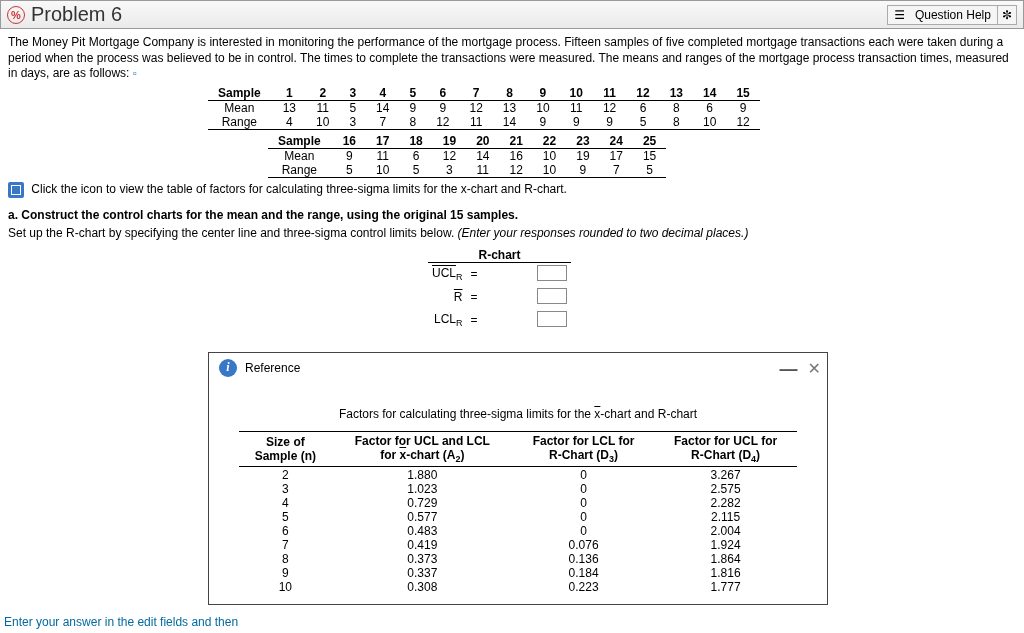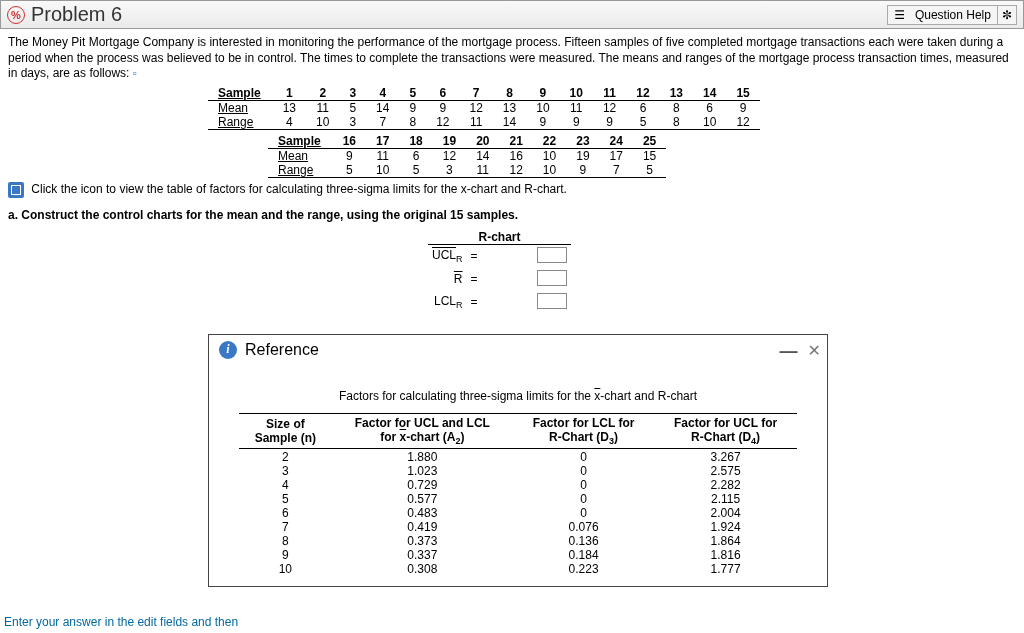--- a/index.html
+++ b/index.html
@@ -24,7 +24,7 @@
     .data-table .bold-row td, .data-table .bold-row th { font-weight: bold; }
     .data-table .header-row td { border-bottom: 1px solid #000; }
     .data-table .last-row td { border-bottom: 1px solid #000; }
-    .data-table .rowlabel { text-align: left; padding-right: 12px; text-decoration: underline; }
+    .data-table .rowlabel { text-align: center; padding-right: 12px; }
     
     .data-table2 { margin-left: 260px; }
     

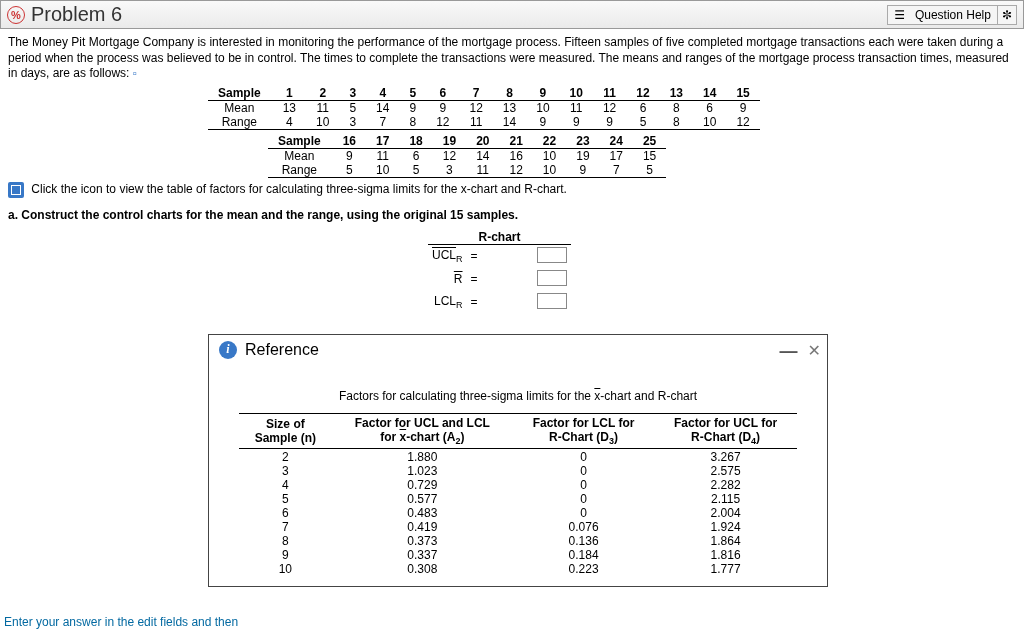--- a/index.html
+++ b/index.html
@@ -192,6 +192,7 @@
   </p>
 
   <p class="instruction instruction-a"><span style="font-weight:bold">a. Construct the control charts for the mean and the range, using the original 15 samples.</span></p>
+  <p class="instruction"><span>Set up the R-chart by specifying the center line and three-sigma control limits below. <i>(Enter your responses rounded to two decimal places.)</i></span></p>
 
   <div class="rchart-section">
     <table class="rchart-table">

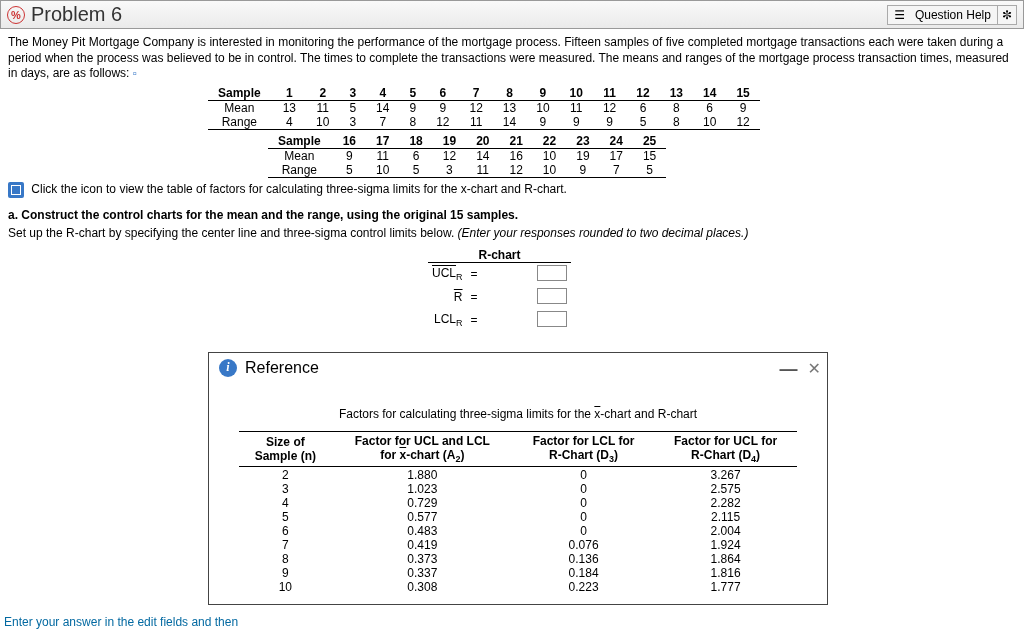--- a/index.html
+++ b/index.html
@@ -46,7 +46,7 @@
     .reference-panel { border: 1px solid #444; background: #fff; margin: 20px 0 0 200px; width: 620px; position: relative; }
     .reference-header { padding: 6px 10px; border-bottom: none; display: flex; align-items: center; }
     .info-icon { width: 18px; height: 18px; background: #3878c7; border-radius: 50%; color: #fff; display: inline-flex; align-items: center; justify-content: center; font-weight: bold; font-style: italic; font-family: serif; margin-right: 8px; }
-    .reference-title { font-size: 16px; }
+    .reference-title { font-size: 12px; }
     .reference-close { position: absolute; right: 6px; top: 6px; display: flex; gap: 10px; }
     .min-icon { font-size: 18px; font-weight: bold; cursor: pointer; color: #555; }
     .close-icon { font-size: 16px; cursor: pointer; color: #777; }

